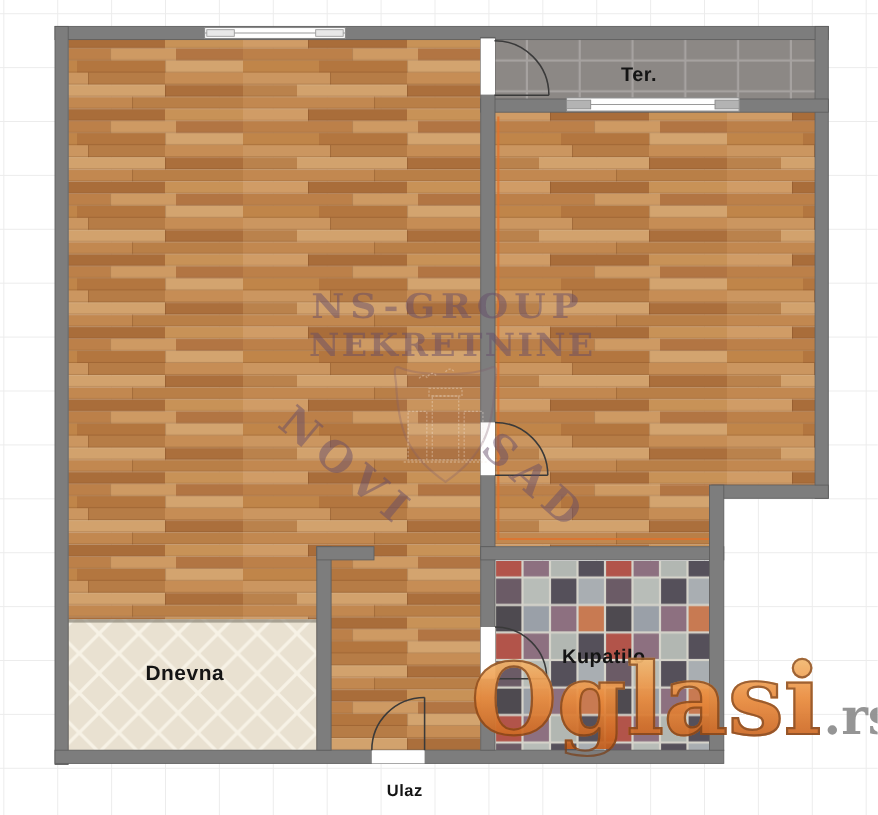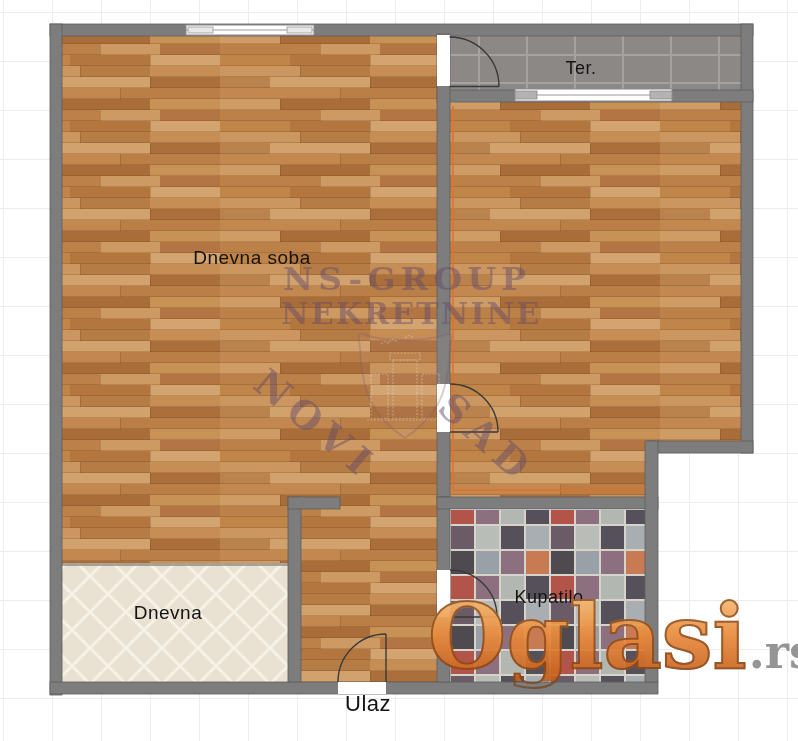--- a/index.html
+++ b/index.html
@@ -14,7 +14,7 @@
   .plan{position:absolute;left:0;top:0;}
   .label{
     position:absolute;transform:translate(-50%,-50%);
-    font-weight:normal;color:#141414;white-space:nowrap;letter-spacing:.5px;
+    font-weight:bold;color:#141414;white-space:nowrap;letter-spacing:.5px;
   }
   .wm{
     position:absolute;font-family:"DejaVu Serif",serif;font-weight:bold;

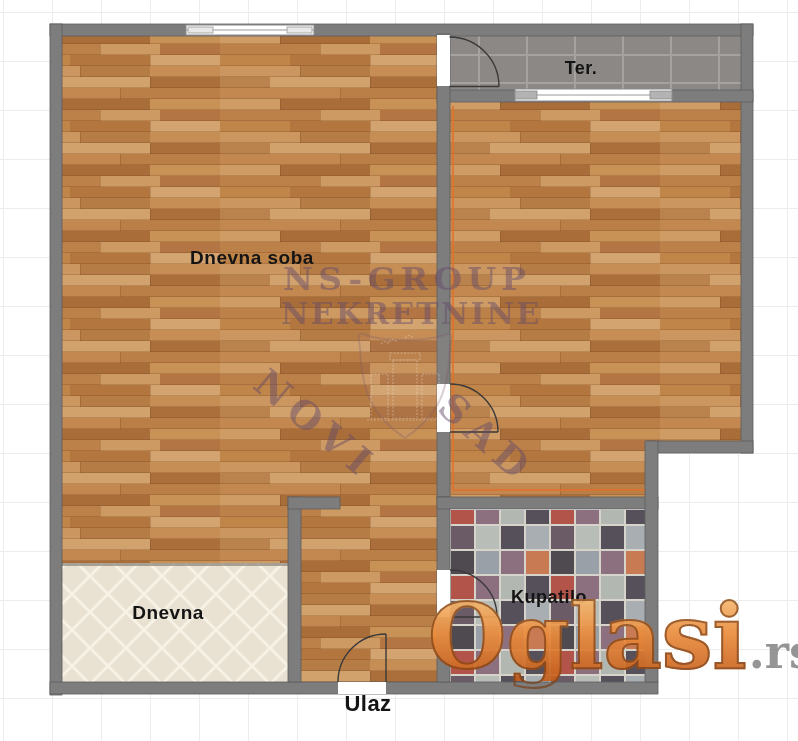--- a/index.html
+++ b/index.html
@@ -181,7 +181,6 @@
     </g>
   </svg>
 
-  <div class="label" style="left:252px;top:258px;font-size:19px">Dnevna soba</div>
   <div class="label" style="left:168px;top:613px;font-size:19px">Dnevna</div>
   <div class="label" style="left:549px;top:597px;font-size:18px">Kupatilo</div>
   <div class="label" style="left:581px;top:68px;font-size:18px">Ter.</div>

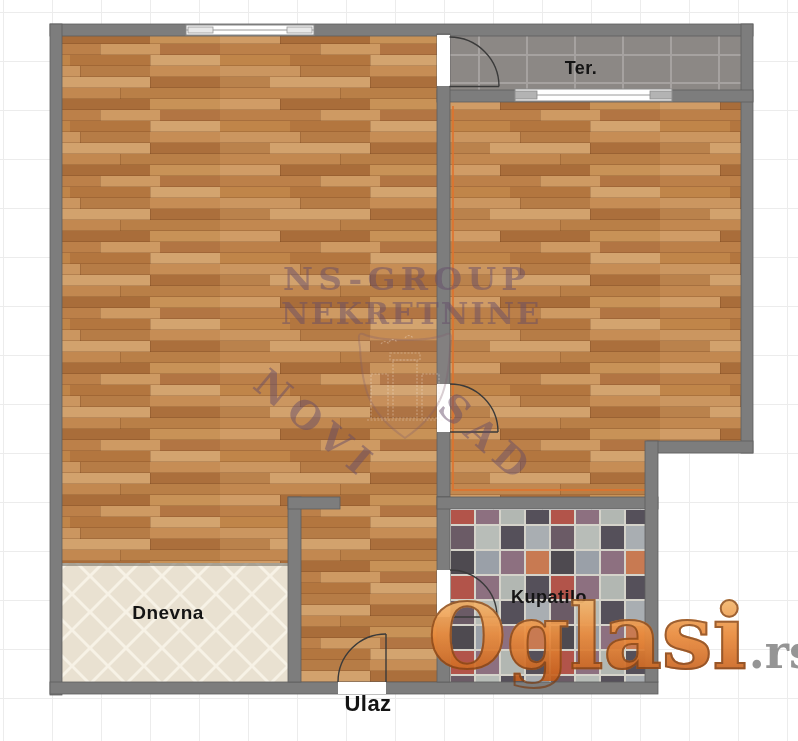--- a/index.html
+++ b/index.html
@@ -184,7 +184,7 @@
   <div class="label" style="left:168px;top:613px;font-size:19px">Dnevna</div>
   <div class="label" style="left:549px;top:597px;font-size:18px">Kupatilo</div>
   <div class="label" style="left:581px;top:68px;font-size:18px">Ter.</div>
-  <div class="label" style="left:368px;top:704px;font-size:22px">Ulaz</div>
+  <div class="label" style="left:368px;top:719px;font-size:15px">Ulaz</div>
 
   <div class="wm wm-agency1">NS-GROUP</div>
   <div class="wm wm-agency2">NEKRETNINE</div>

